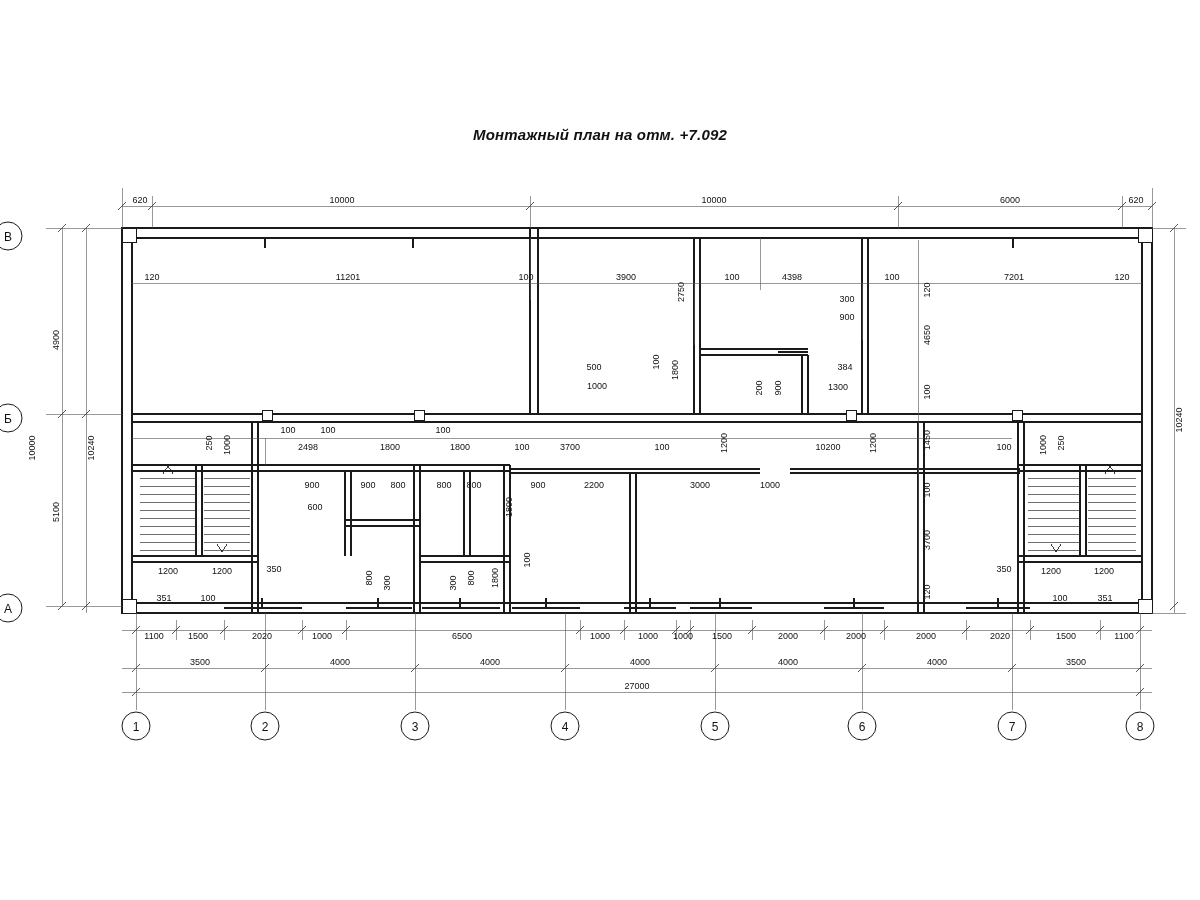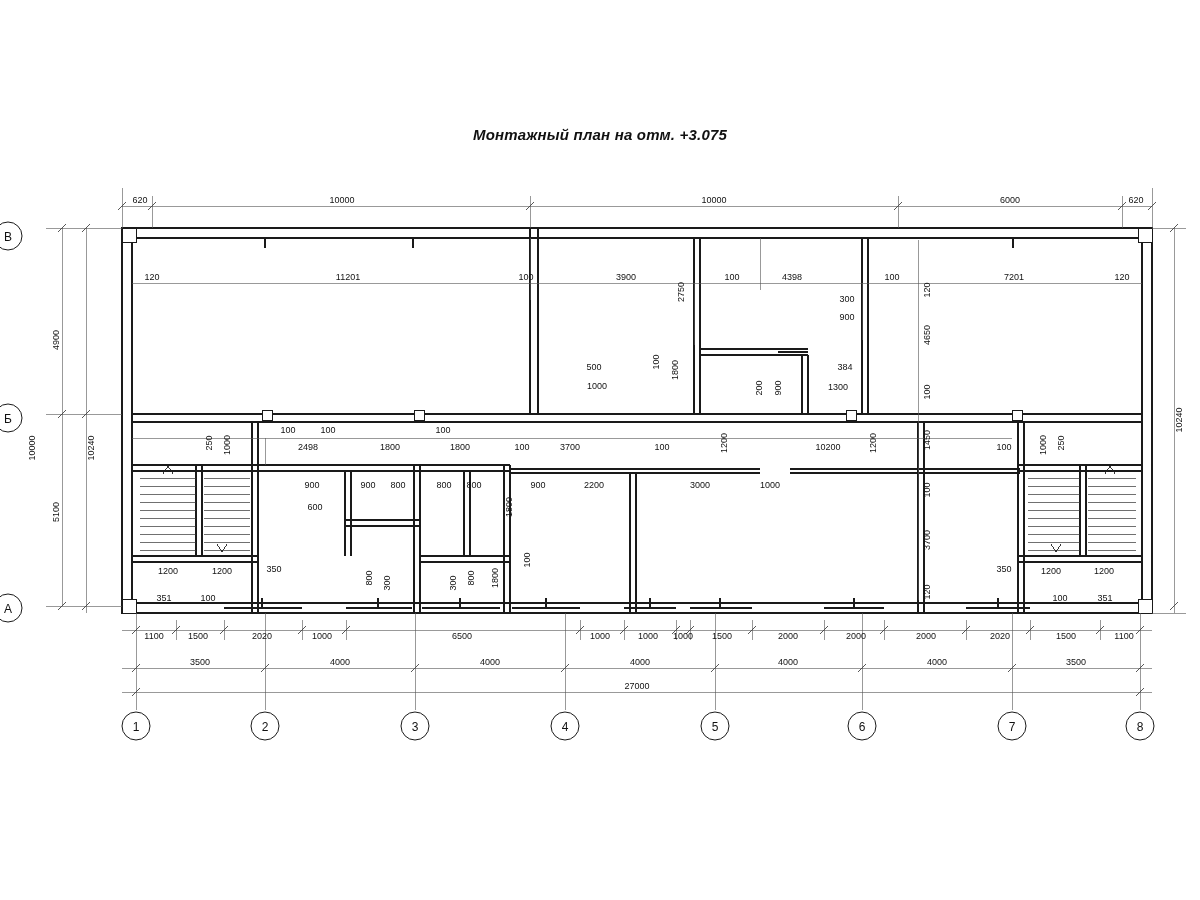--- a/index.html
+++ b/index.html
@@ -20,7 +20,7 @@
 
 <div id="stage">
 
-  <div class="title">Монтажный план на отм. +3.075</div>
+  <div class="title">Монтажный план на отм. +7.092</div>
 
   <svg viewBox="0 0 1200 900">
     <g stroke="#1a1a1a" fill="none" stroke-width="1" shape-rendering="crispEdges">

